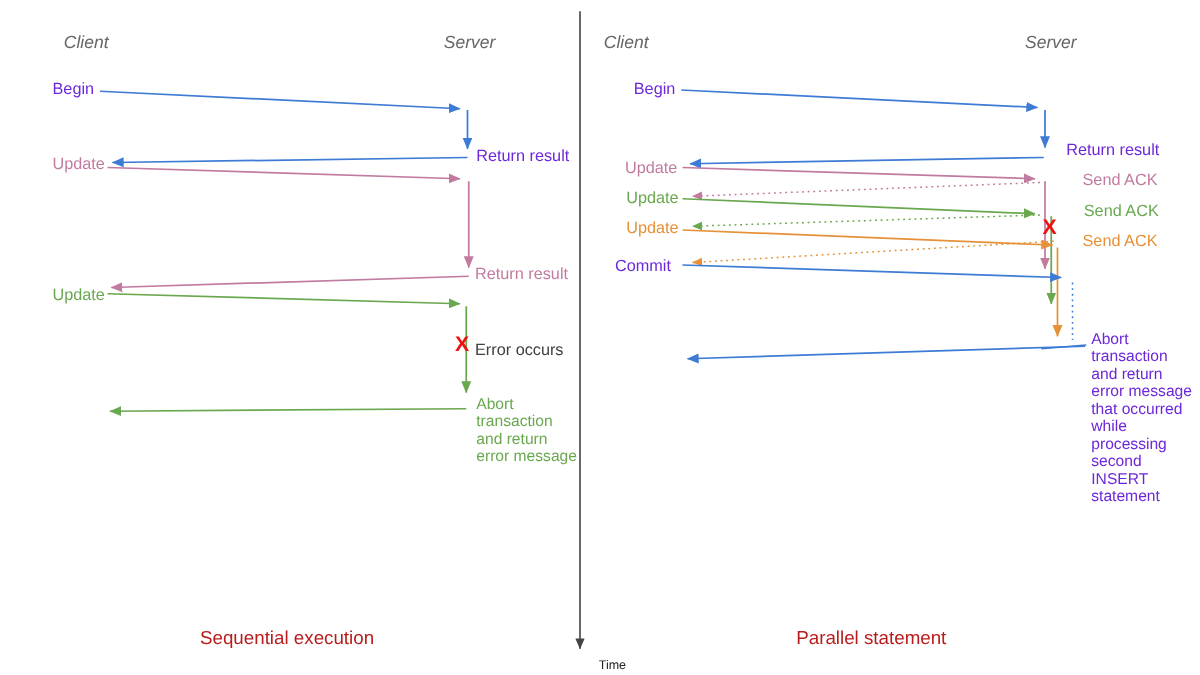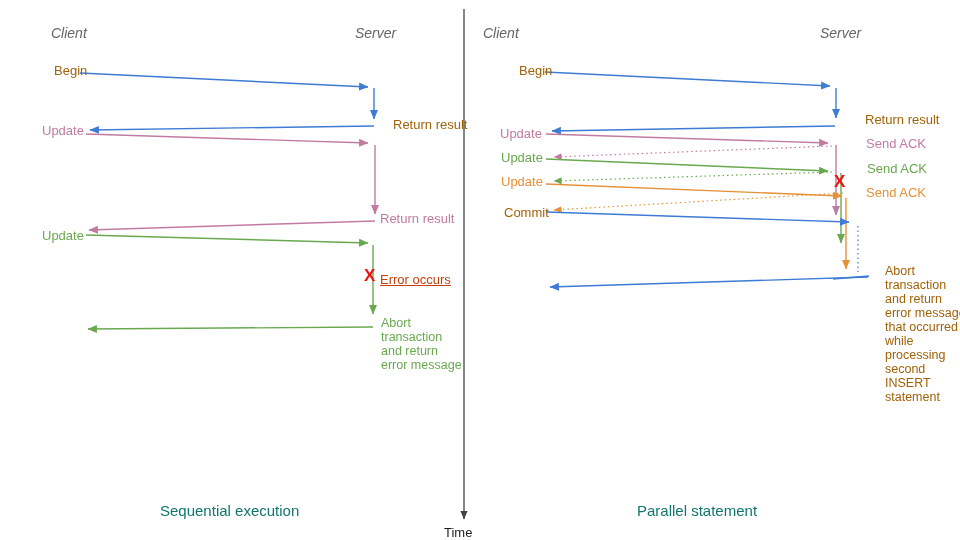--- a/index.html
+++ b/index.html
@@ -10,7 +10,7 @@
   #arrows{position:absolute;left:0;top:0;width:960px;height:540px;}
   .lbl{position:absolute;font-size:13px;line-height:14px;white-space:nowrap;}
   .actor{font-size:14px;font-style:italic;color:#666666;}
-  .blue{color:#a16207;margin-left:12px;}
+  .blue{color:#6d28d9;}
   .pink{color:#c27ba0;}
   .green{color:#6aa84f;}
   .orange{color:#e69138;}

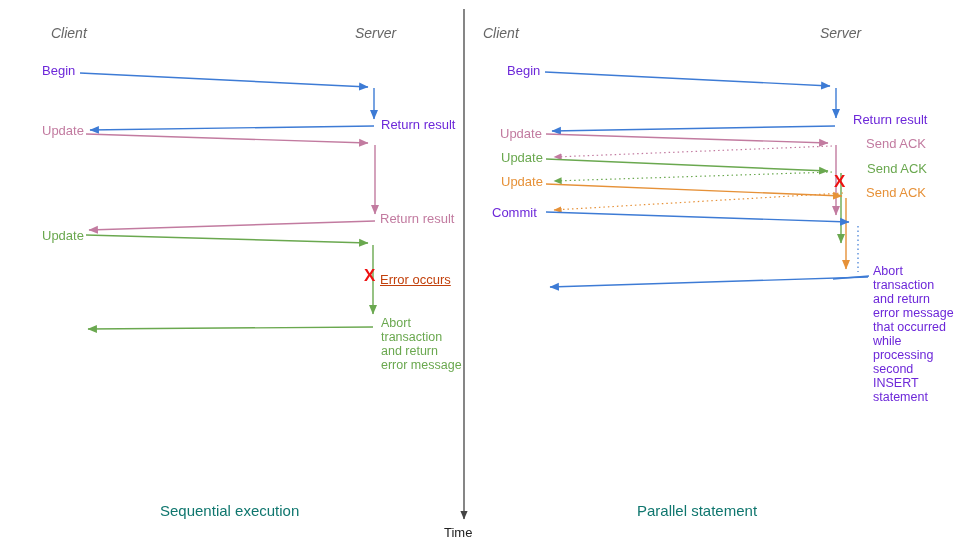--- a/index.html
+++ b/index.html
@@ -14,7 +14,7 @@
   .pink{color:#c27ba0;}
   .green{color:#6aa84f;}
   .orange{color:#e69138;}
-  .red{color:#c2410c;text-decoration:underline;}
+  .red{color:#404040;}
   .block{white-space:pre-line;font-size:12.5px;line-height:14px;}
   .xmark{font-size:17px;font-weight:700;color:#ee1111;}
   .caption{font-size:15px;color:#0f766e;}

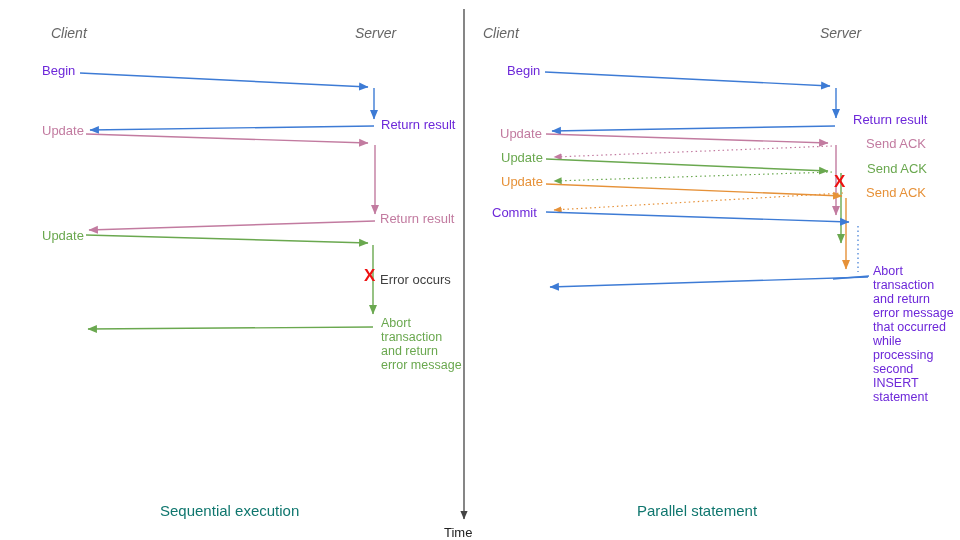--- a/index.html
+++ b/index.html
@@ -17,7 +17,7 @@
   .red{color:#404040;}
   .block{white-space:pre-line;font-size:12.5px;line-height:14px;}
   .xmark{font-size:17px;font-weight:700;color:#ee1111;}
-  .caption{font-size:15px;color:#0f766e;}
+  .caption{font-size:15px;color:#b91c1c;}
   .timelbl{font-size:13px;color:#222222;}
 </style>
 </head>

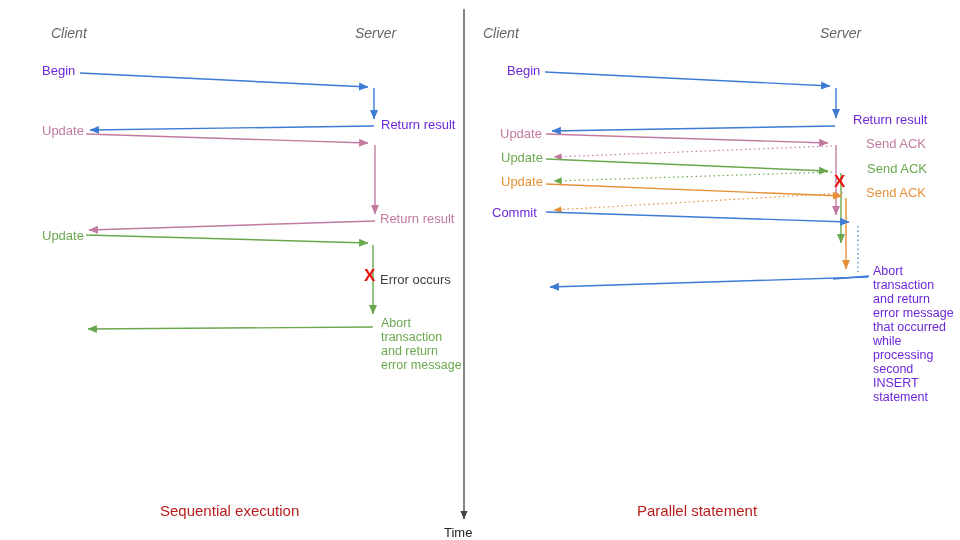--- a/index.html
+++ b/index.html
@@ -18,7 +18,7 @@
   .block{white-space:pre-line;font-size:12.5px;line-height:14px;}
   .xmark{font-size:17px;font-weight:700;color:#ee1111;}
   .caption{font-size:15px;color:#b91c1c;}
-  .timelbl{font-size:13px;color:#222222;}
+  .timelbl{font-size:10px;color:#222222;margin-left:35px;}
 </style>
 </head>
 <body>

